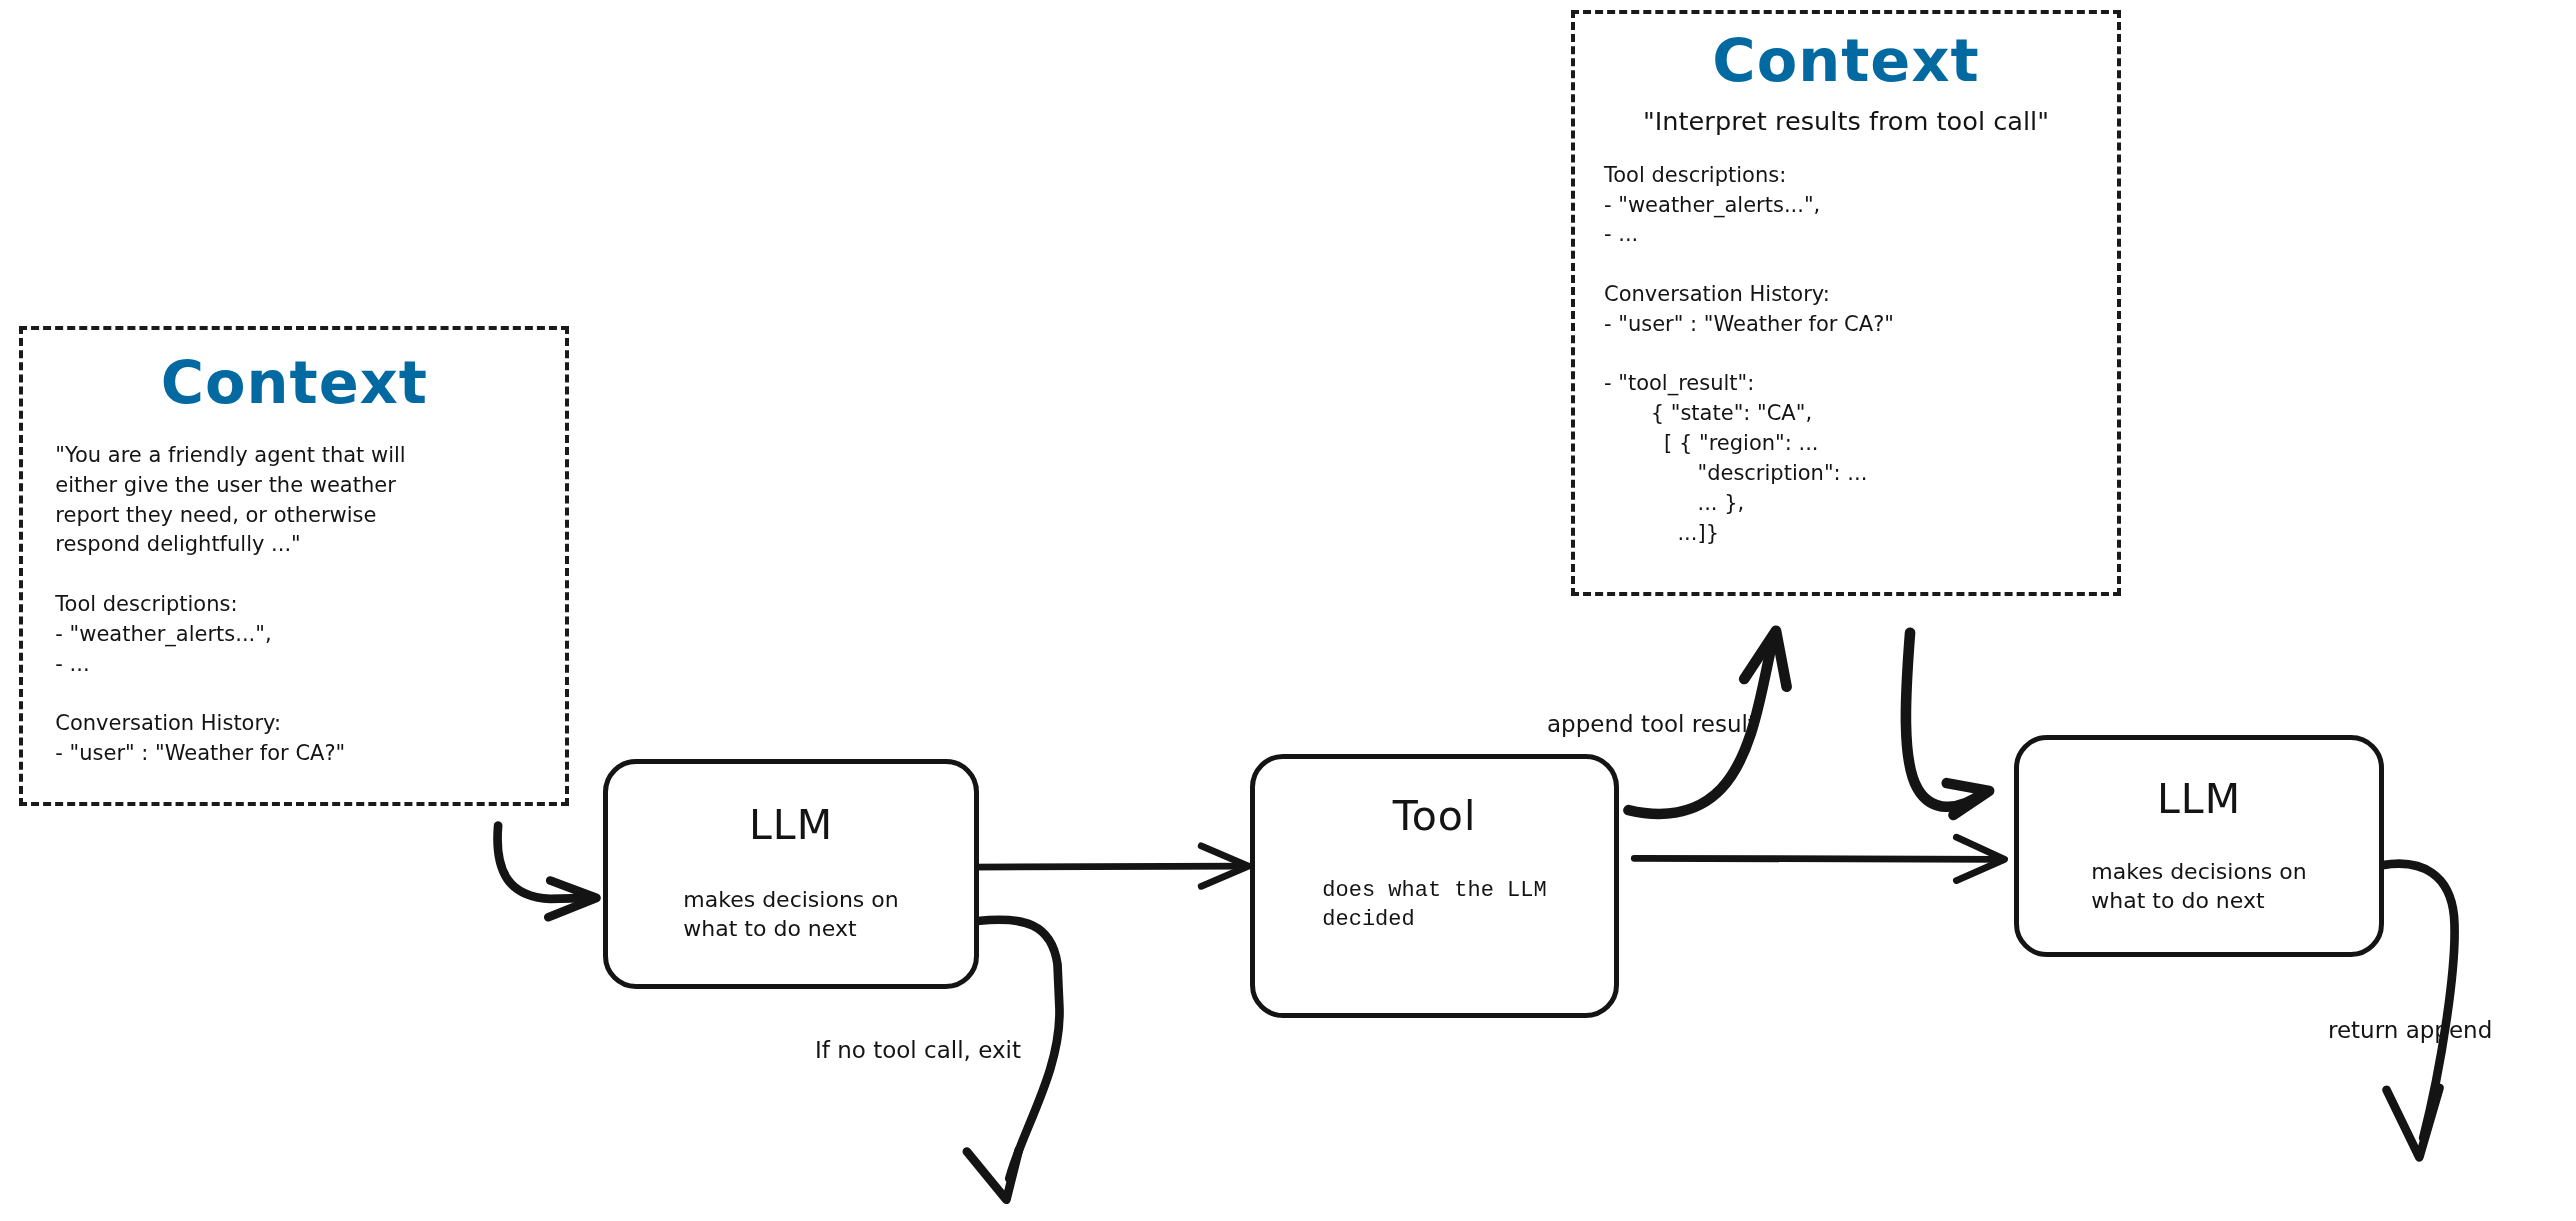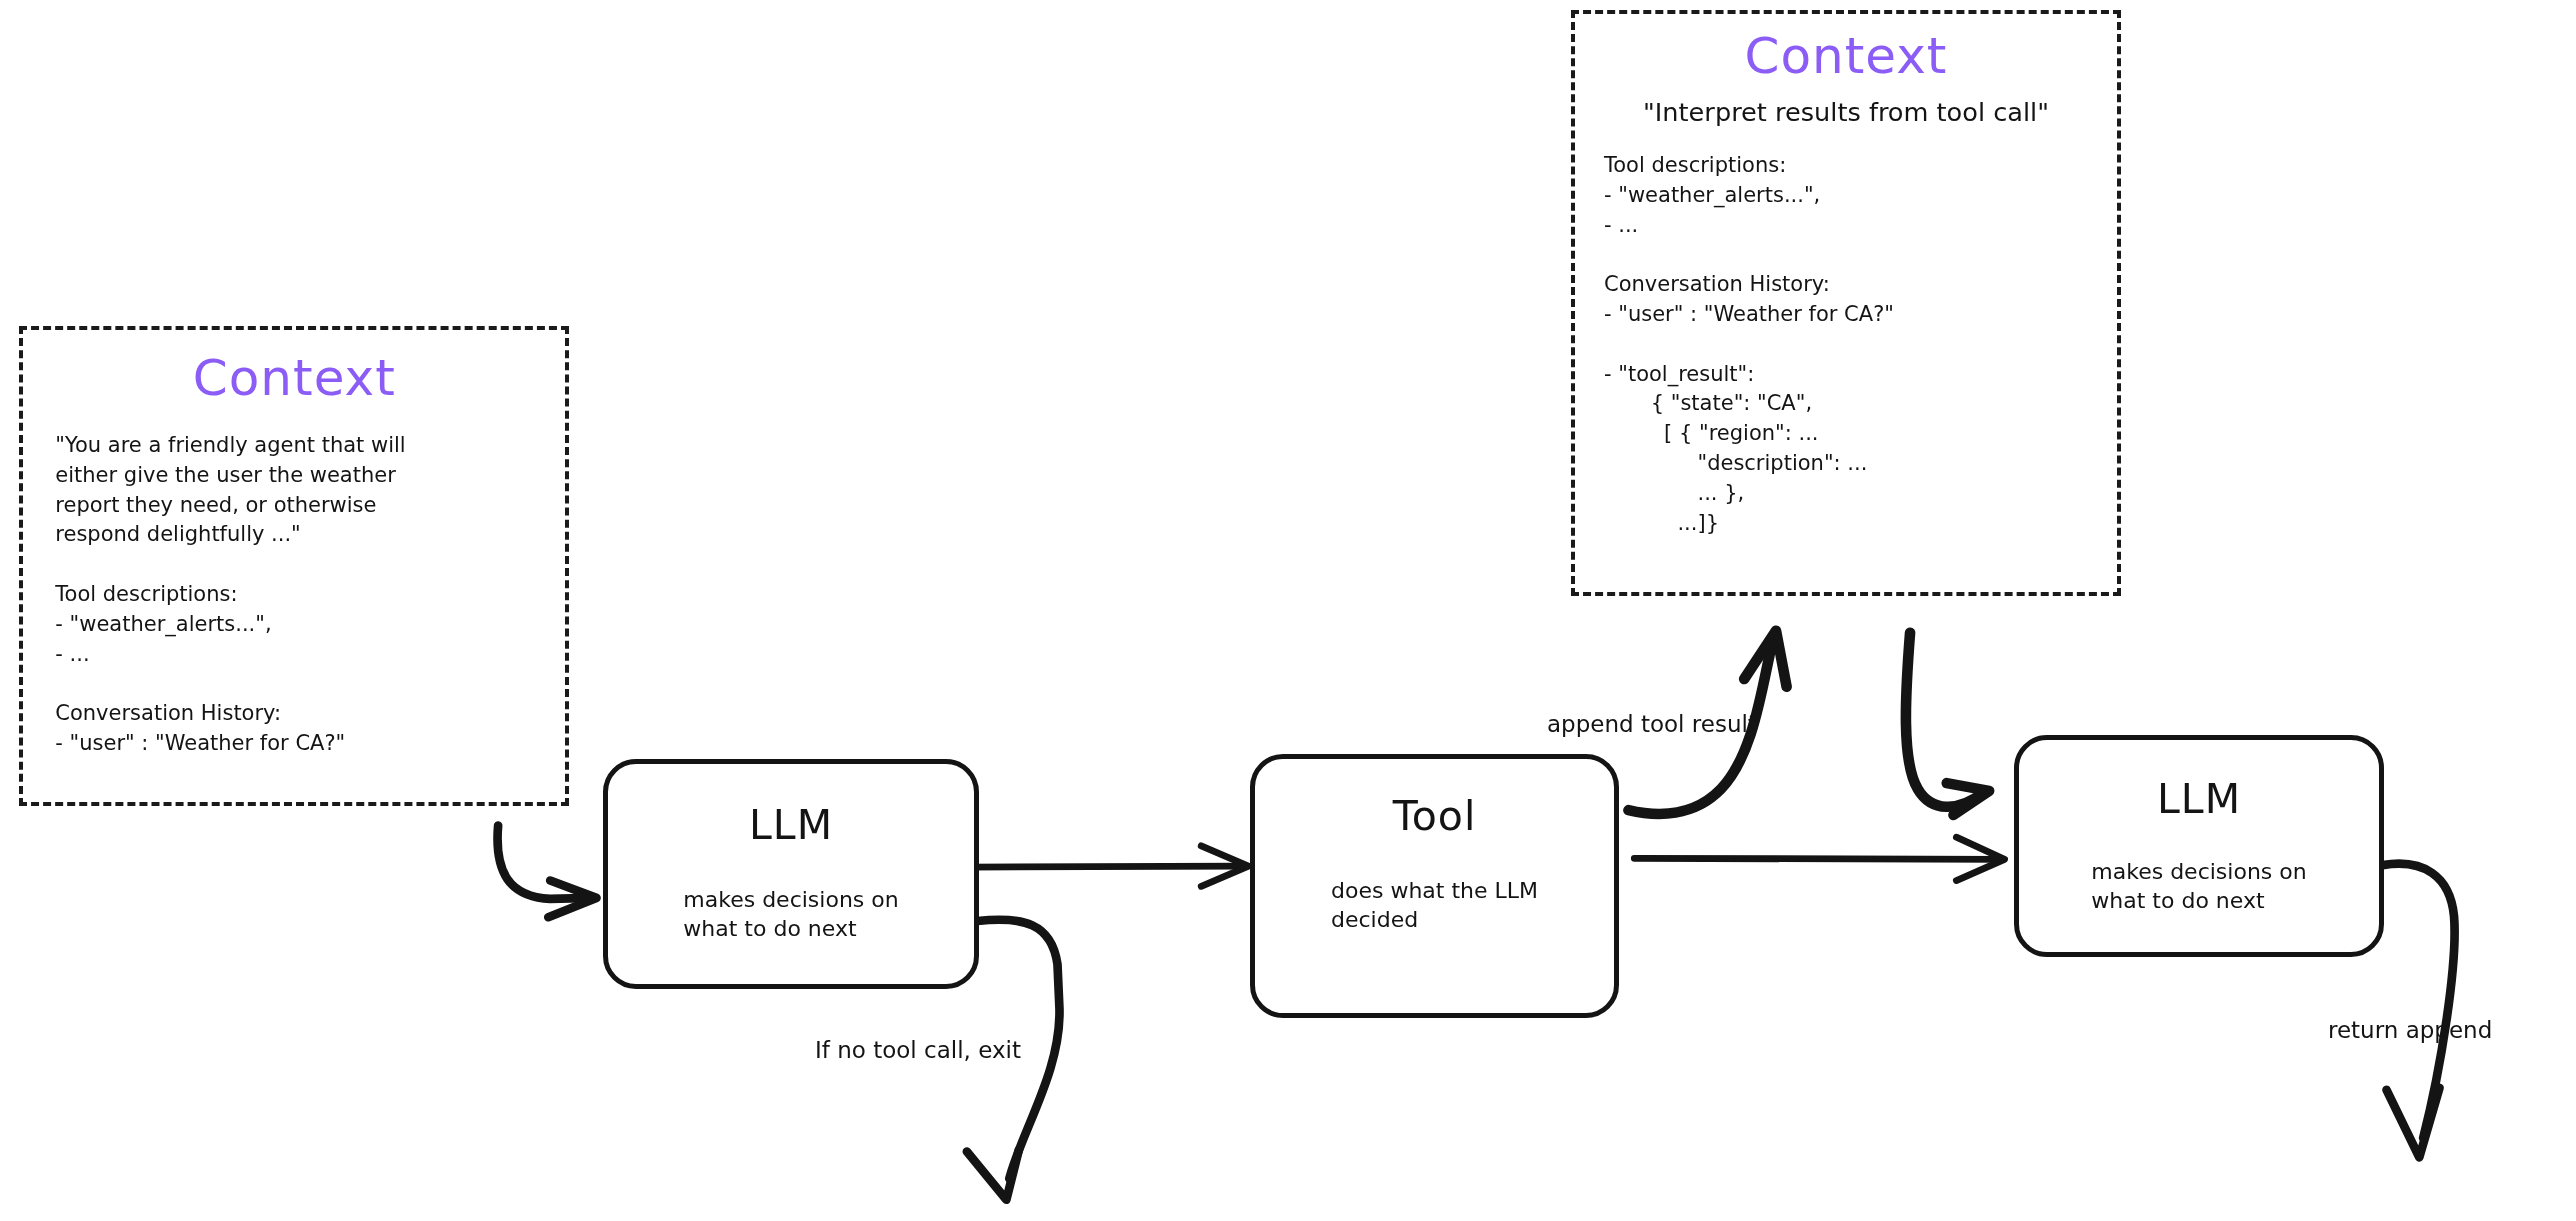--- a/index.html
+++ b/index.html
@@ -33,10 +33,10 @@
   }
   .context-title {
     text-align: center;
-    font-size: 50px;
-    color: #8b5cf6;
+    font-size: 59px;
+    color: #0369a1;
     letter-spacing: 1px;
-    font-weight: 400;
+    font-weight: 700;
     line-height: 1.1;
   }
   .context-body {

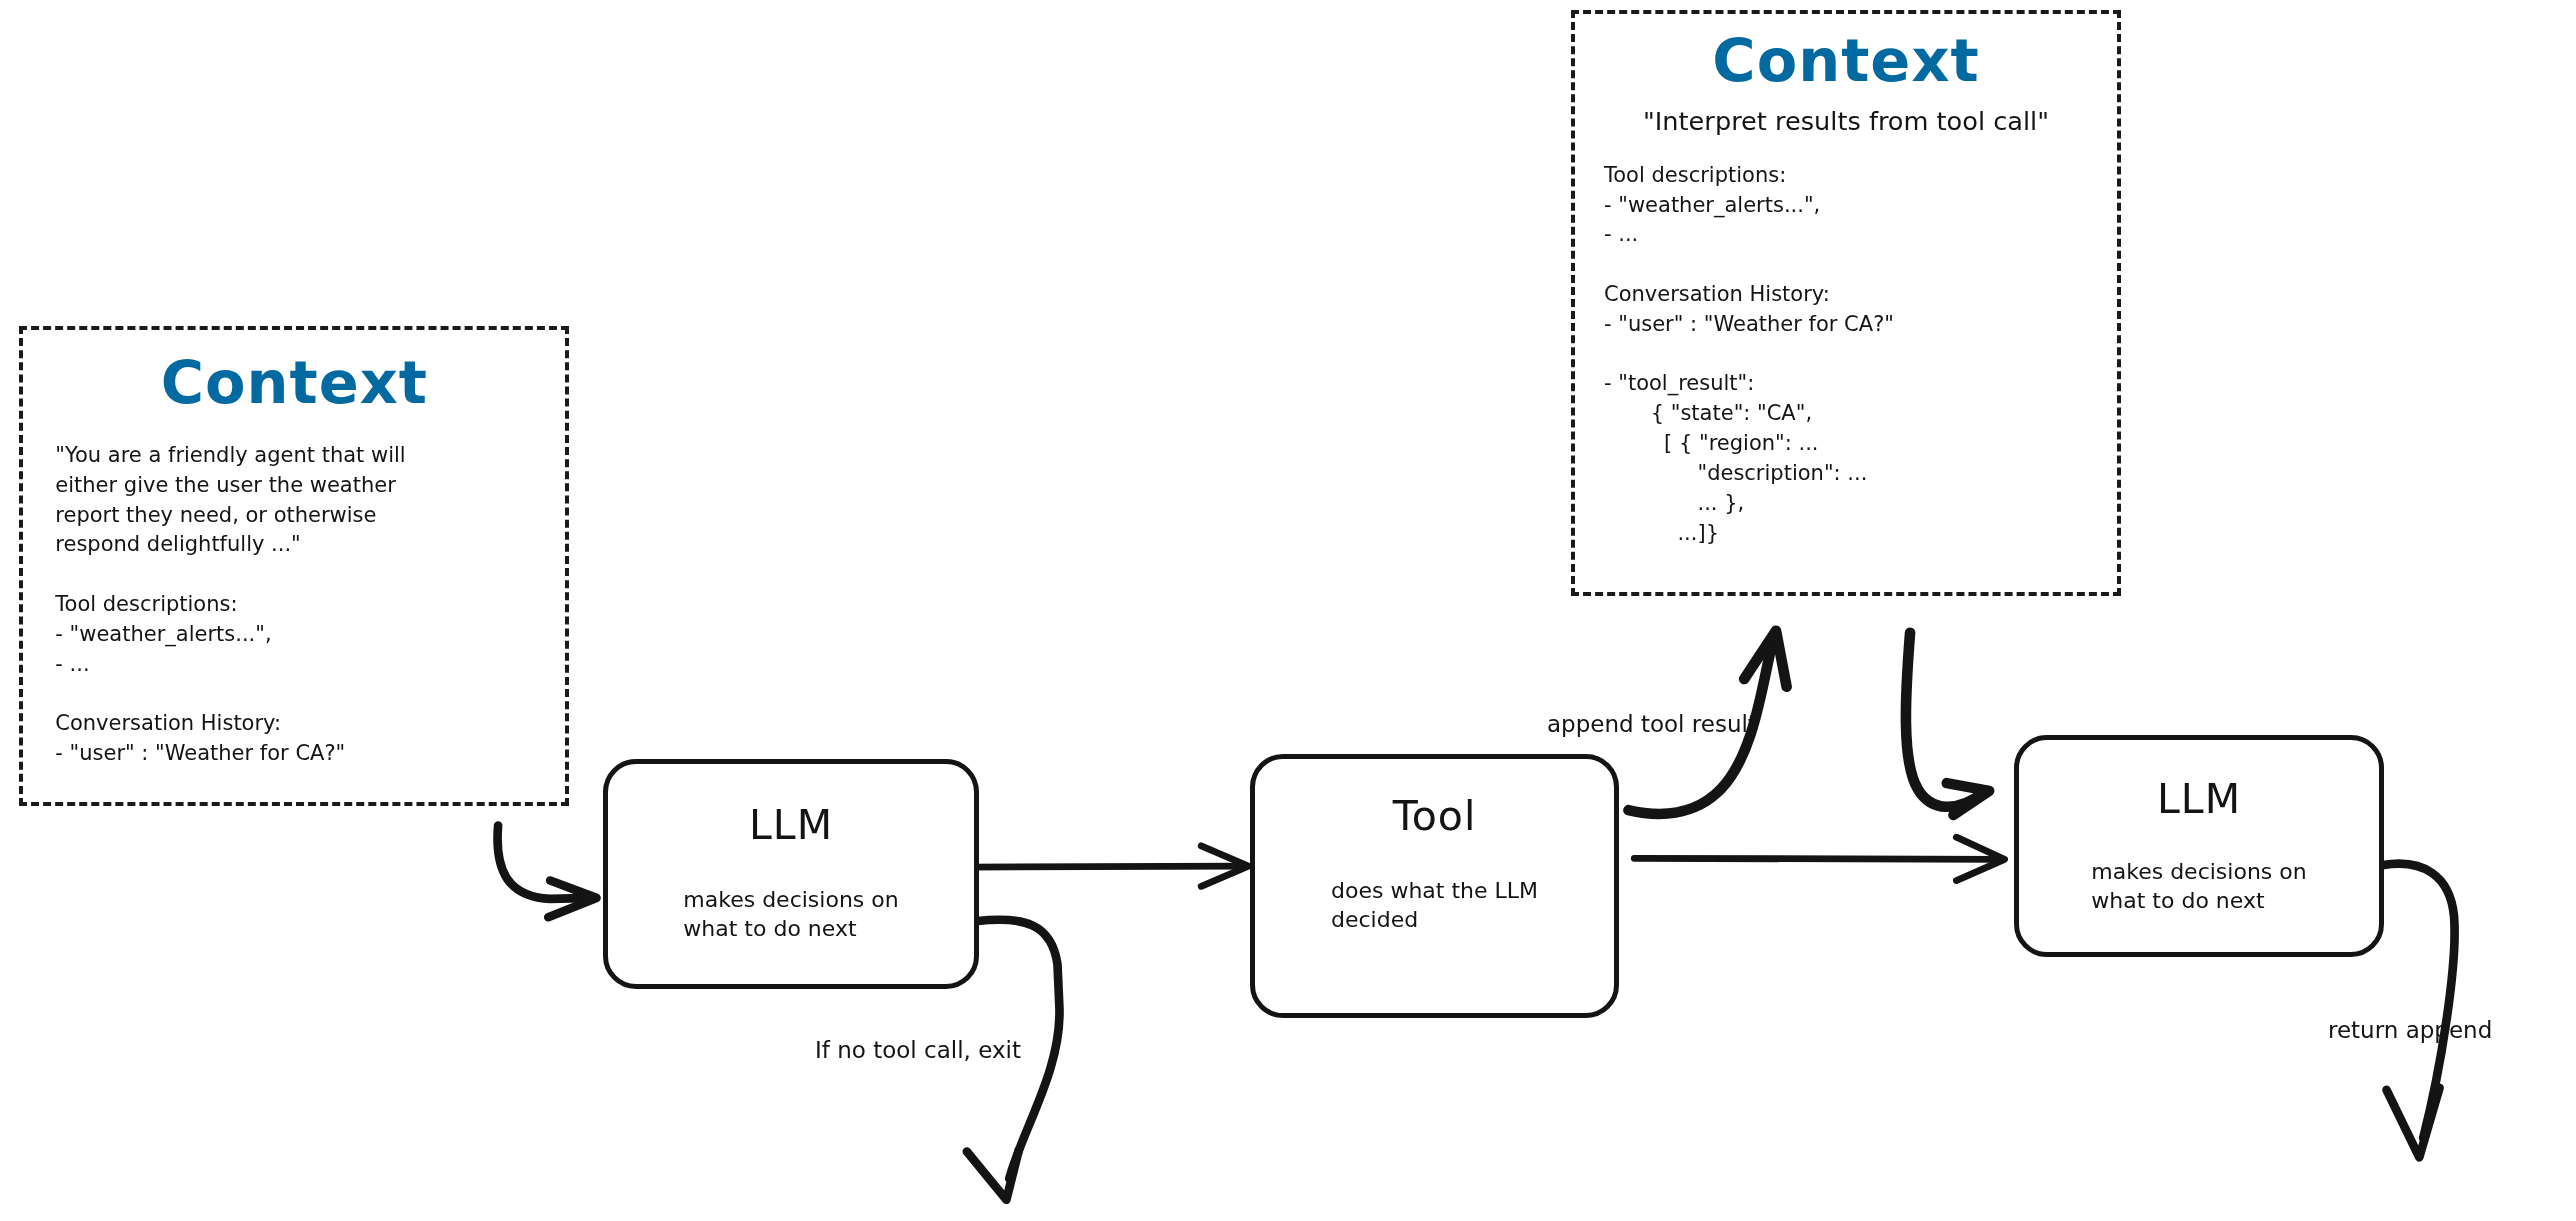--- a/index.html
+++ b/index.html
@@ -93,7 +93,7 @@
   #node-llm-1 .node-title { margin-top: 41px; }
   #node-llm-1 .node-sub   { margin-top: 39px; }
   #node-tool  .node-title { margin-top: 37px; }
-  #node-tool  .node-sub   { margin-top: 39px; }
+  #node-tool  .node-sub   { margin-top: 39px; font-family: Liberation Mono, monospace; }
   #node-llm-2 .node-title { margin-top: 39px; }
   #node-llm-2 .node-sub   { margin-top: 37px; }
 

